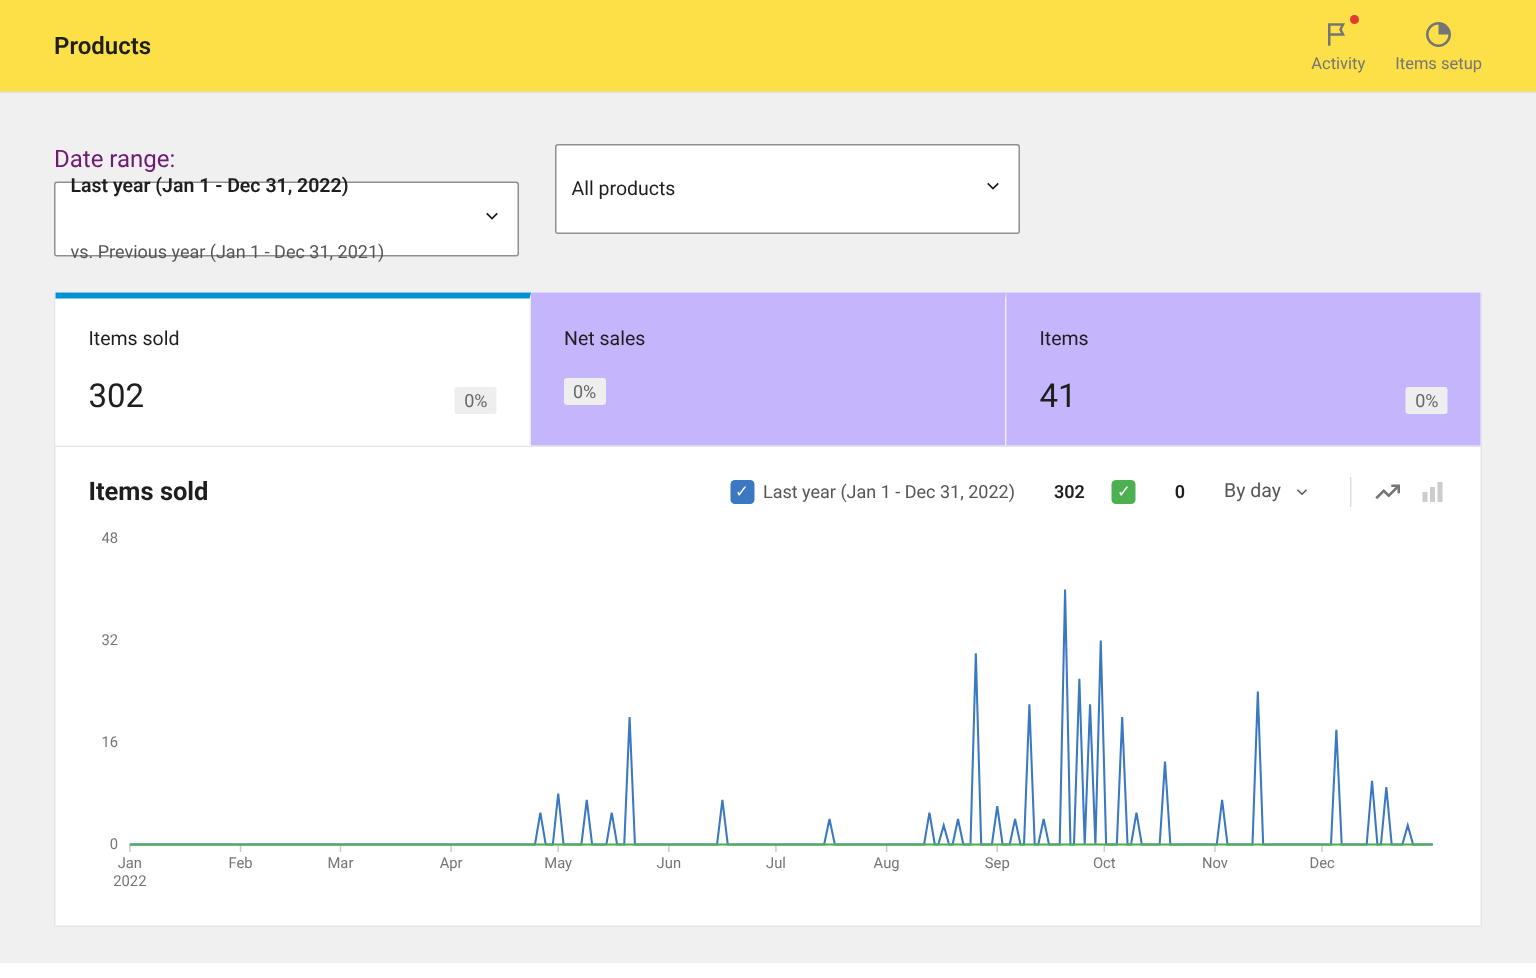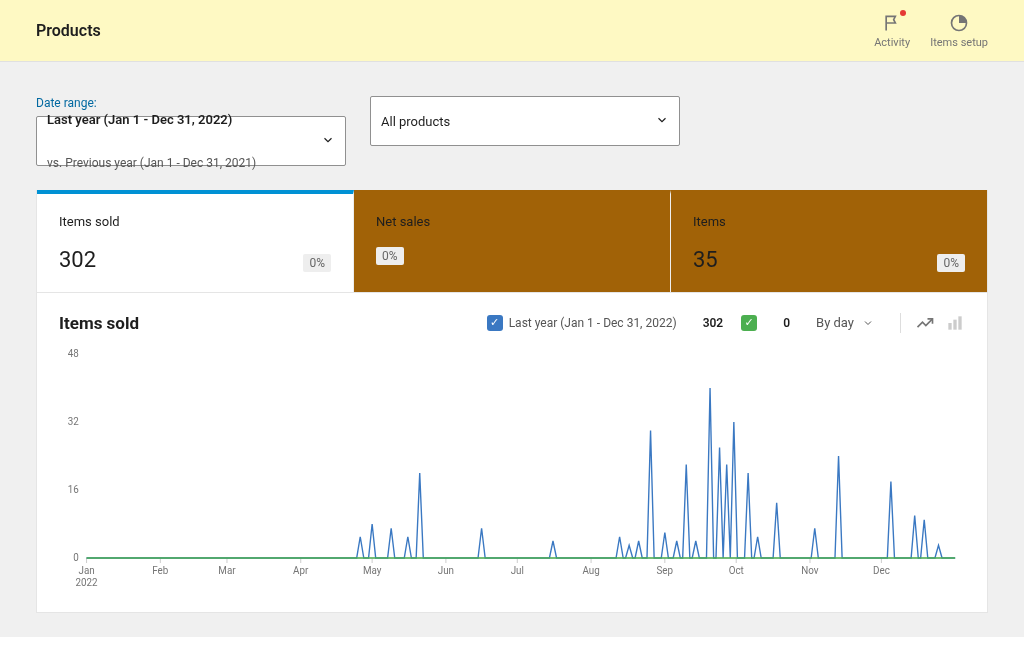--- a/index.html
+++ b/index.html
@@ -4,7 +4,7 @@
 <style>
 * { box-sizing: border-box; margin: 0; padding: 0; }
 body { font-family: -apple-system, BlinkMacSystemFont, "Segoe UI", Roboto, sans-serif; background: #fff; color: #1e1e1e; font-size: 13px; }
-.topbar { display: flex; align-items: center; justify-content: space-between; padding: 12px 36px; border-bottom: 1px solid #e0e0e0; background:#fef9c3; }
+.topbar { display: flex; align-items: center; justify-content: space-between; padding: 12px 36px; border-bottom: 1px solid #e0e0e0; background:#fde047; }
 .topbar h1 { font-size: 16px; font-weight: 600; }
 .topbar-actions { display: flex; gap: 20px; }
 .topbar-action { display: flex; flex-direction: column; align-items: center; gap: 2px; cursor: pointer; color:#757575; position:relative; }

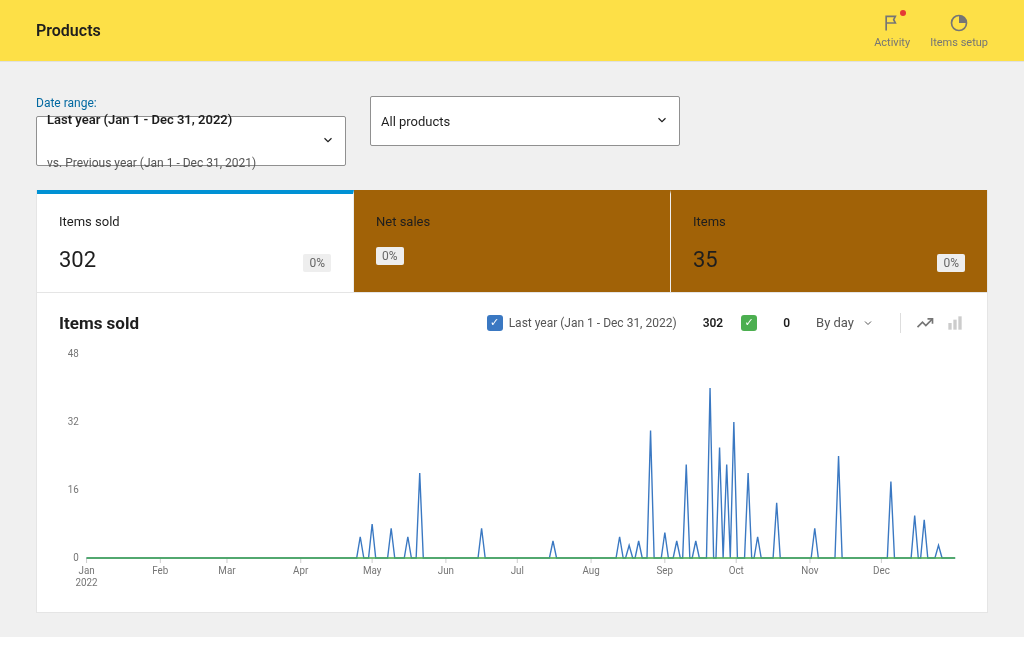--- a/index.html
+++ b/index.html
@@ -15,7 +15,7 @@
 .content { background:#f0f0f0; padding: 34px 36px 24px; }
 .filters { display:flex; gap: 24px; margin-bottom: 24px; }
 .filter-group { display:flex; flex-direction:column; gap:6px; }
-.filter-label { font-size: 12px; color: #0369a1; }
+.filter-label { font-size: 16px; color: #701a75; }
 .select-box { background:#fff; border:1px solid #909090; border-radius:2px; padding:8px 10px; width: 310px; display:flex; align-items:center; justify-content:space-between; cursor:pointer; }
 .select-box.date { height:50px; }
 .select-box .main-line { font-size:13px; font-weight:600; }

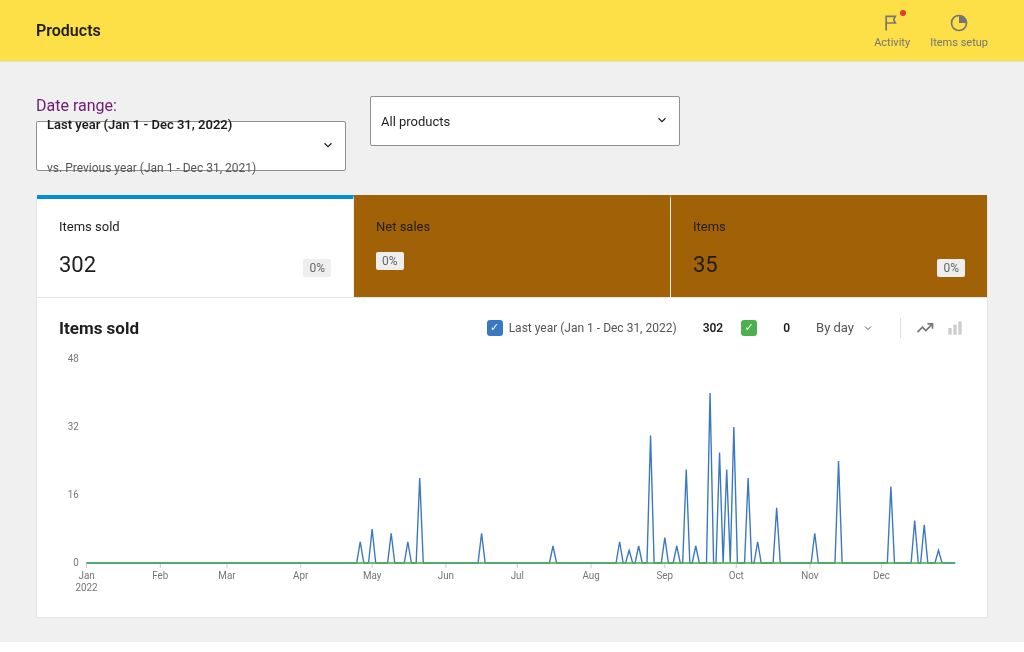--- a/index.html
+++ b/index.html
@@ -20,7 +20,7 @@
 .select-box.date { height:50px; }
 .select-box .main-line { font-size:13px; font-weight:600; }
 .select-box .sub-line { font-size:12px; color:#555;margin-top:29px; }
-.select-box.show { height:50px; display:flex; align-items:center; }
+.select-box.show { height:60px; display:flex; align-items:center; }
 .chevron { color:#1e1e1e; }
 
 .cards { display:flex; background:#fff; border:1px solid #e5e5e5; border-top:none; }

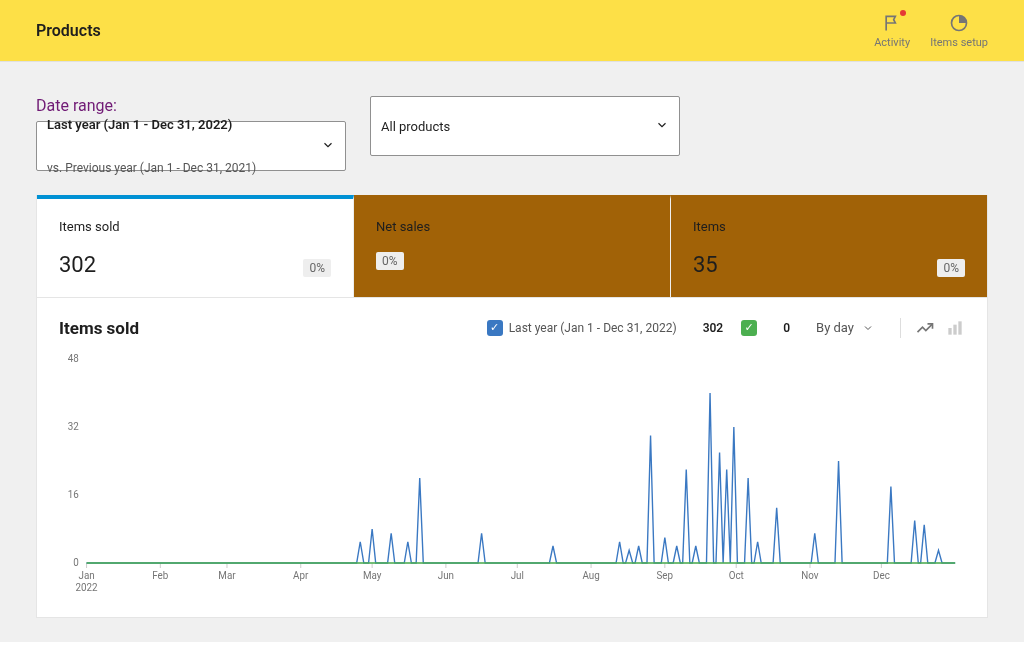--- a/index.html
+++ b/index.html
@@ -24,7 +24,7 @@
 .chevron { color:#1e1e1e; }
 
 .cards { display:flex; background:#fff; border:1px solid #e5e5e5; border-top:none; }
-.card { flex:1; padding: 20px 22px; border-top:4px solid transparent; border-right:1px solid #eee; background:#a16207; }
+.card { flex:1; padding: 20px 22px; border-top:4px solid transparent; border-right:1px solid #eee; background:#c4b5fd; }
 .card.active { background:#fff; border-top:4px solid #0091d4; }
 .card:last-child { border-right:none; }
 .card-title { font-size:13px; color:#1e1e1e; margin-bottom: 18px; }

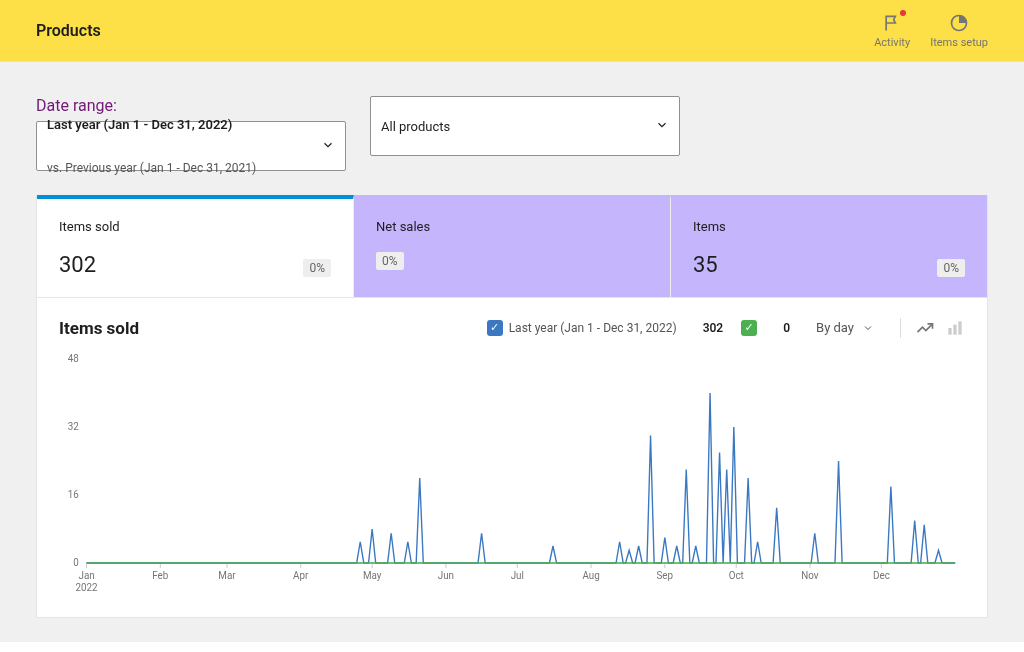--- a/index.html
+++ b/index.html
@@ -125,7 +125,7 @@
     <div class="card">
       <div class="card-title">Items</div>
       <div class="card-row">
-        <div class="card-value">35</div>
+        <div class="card-value">41</div>
         <div class="card-delta">0%</div>
       </div>
     </div>

